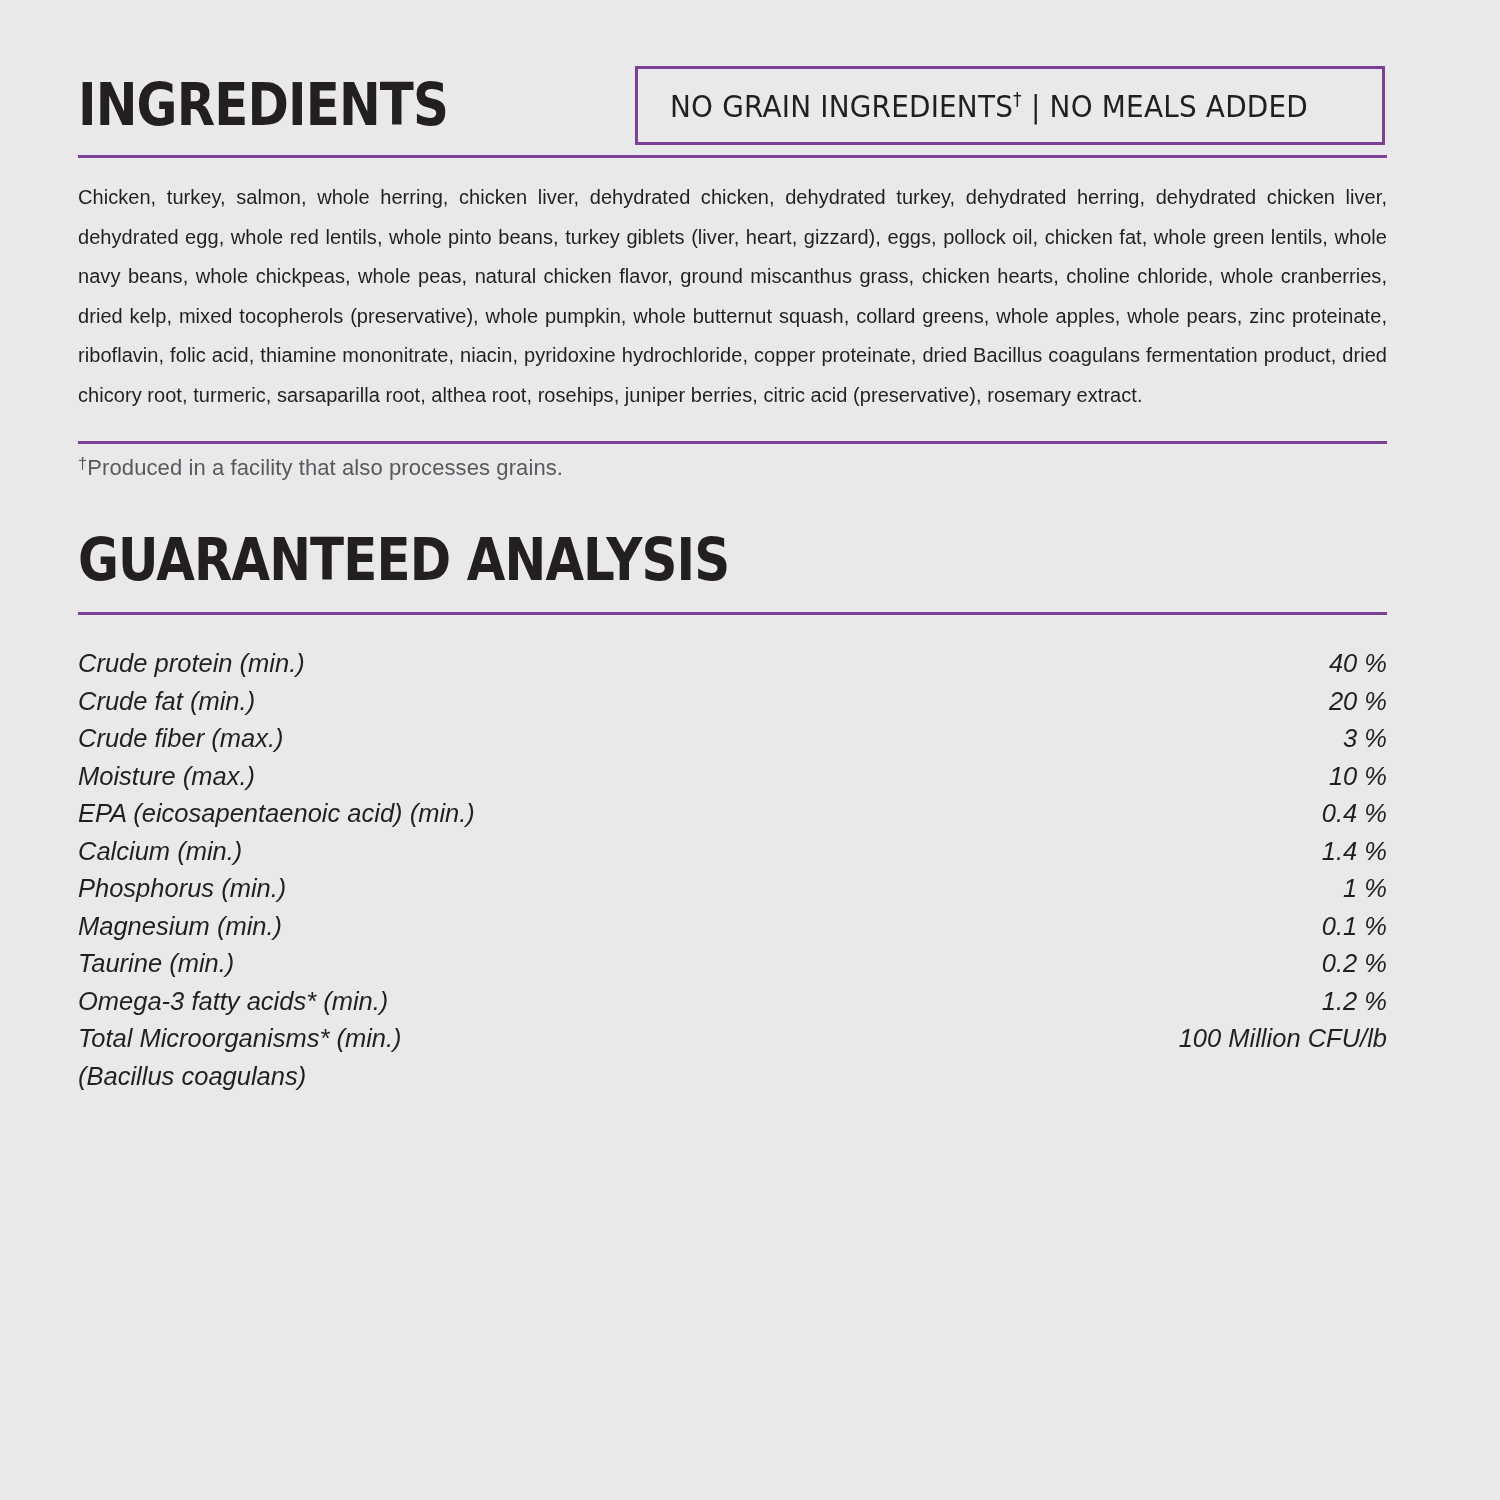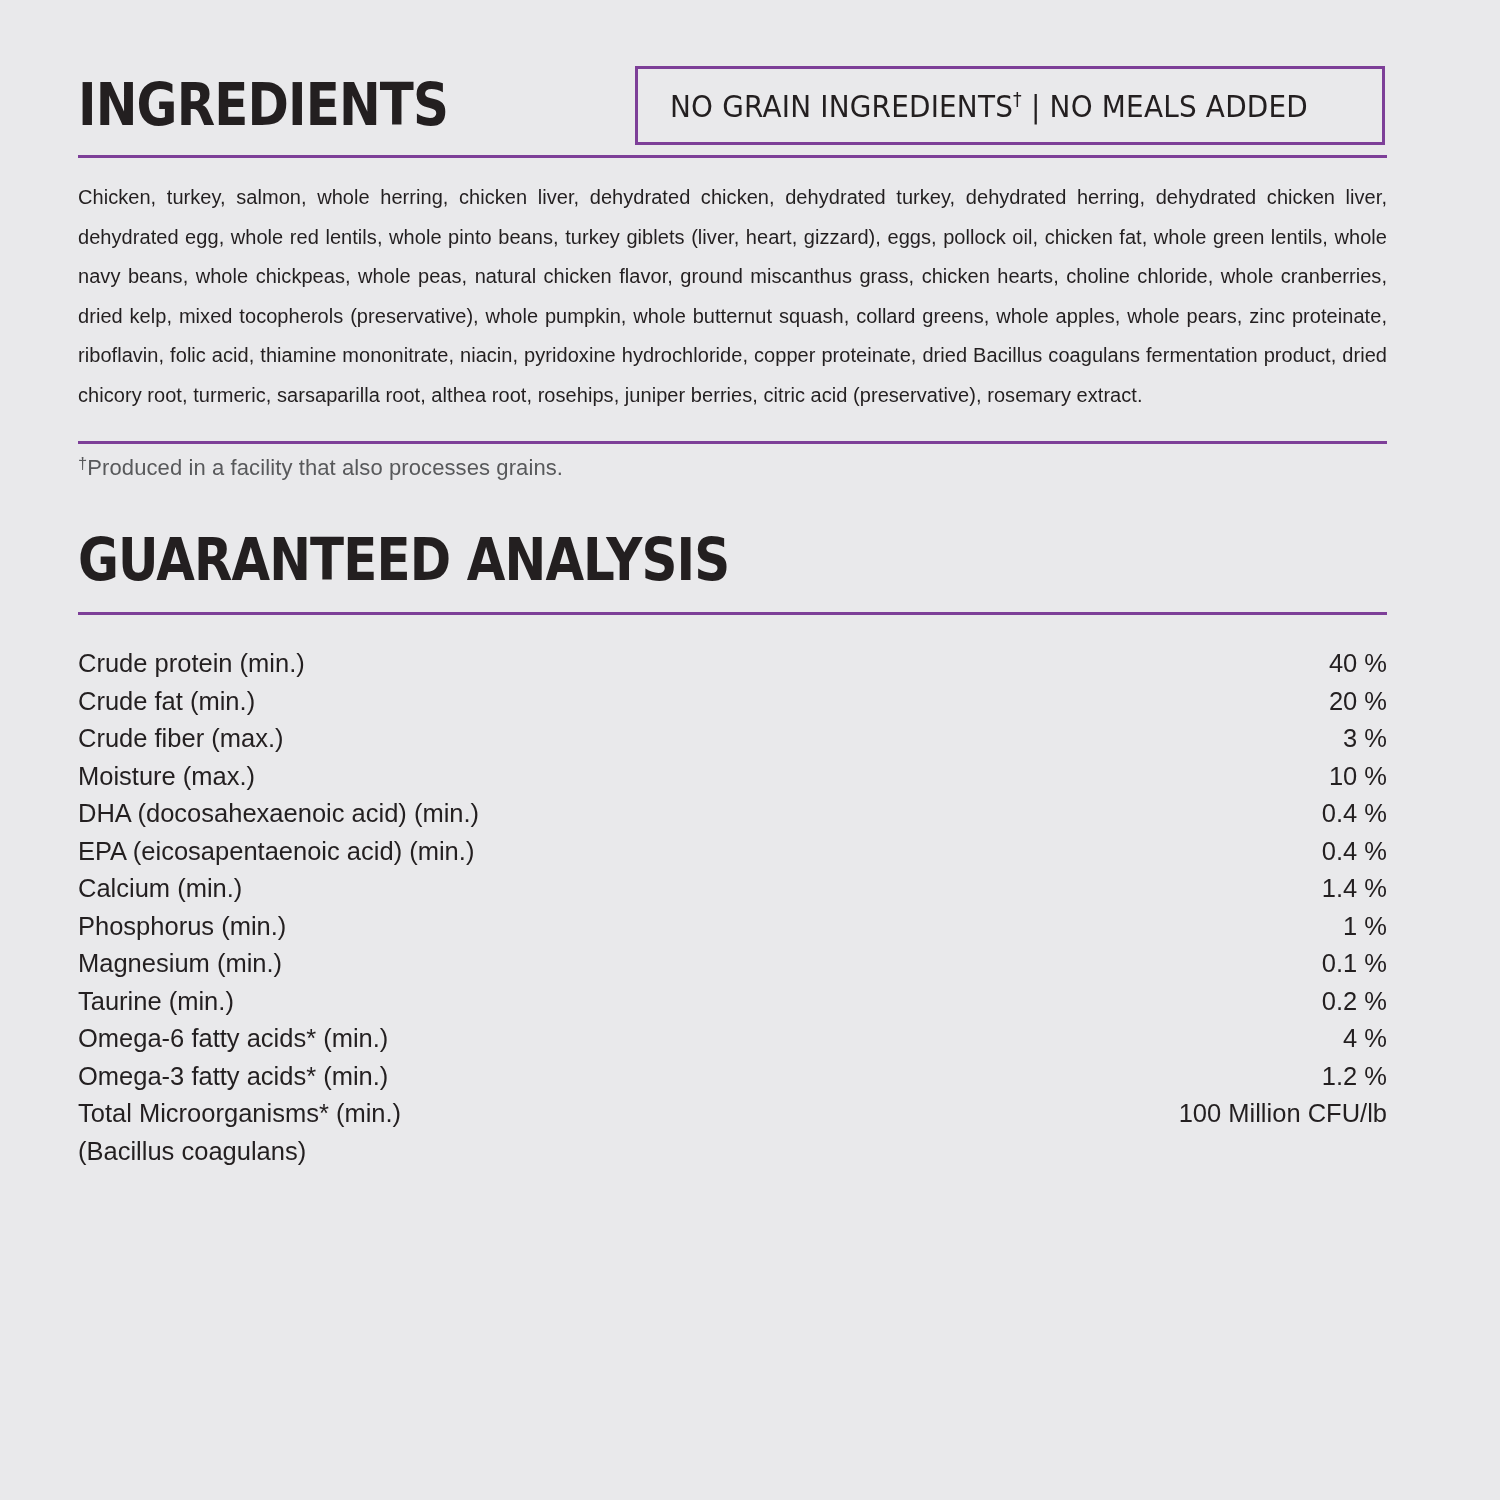--- a/index.html
+++ b/index.html
@@ -117,6 +117,7 @@
     margin-top: 30px;
     width: 100%;
     border-collapse: collapse;
+    font-style: italic;
   }
   .ga-table td {
     font-size: 25.5px;

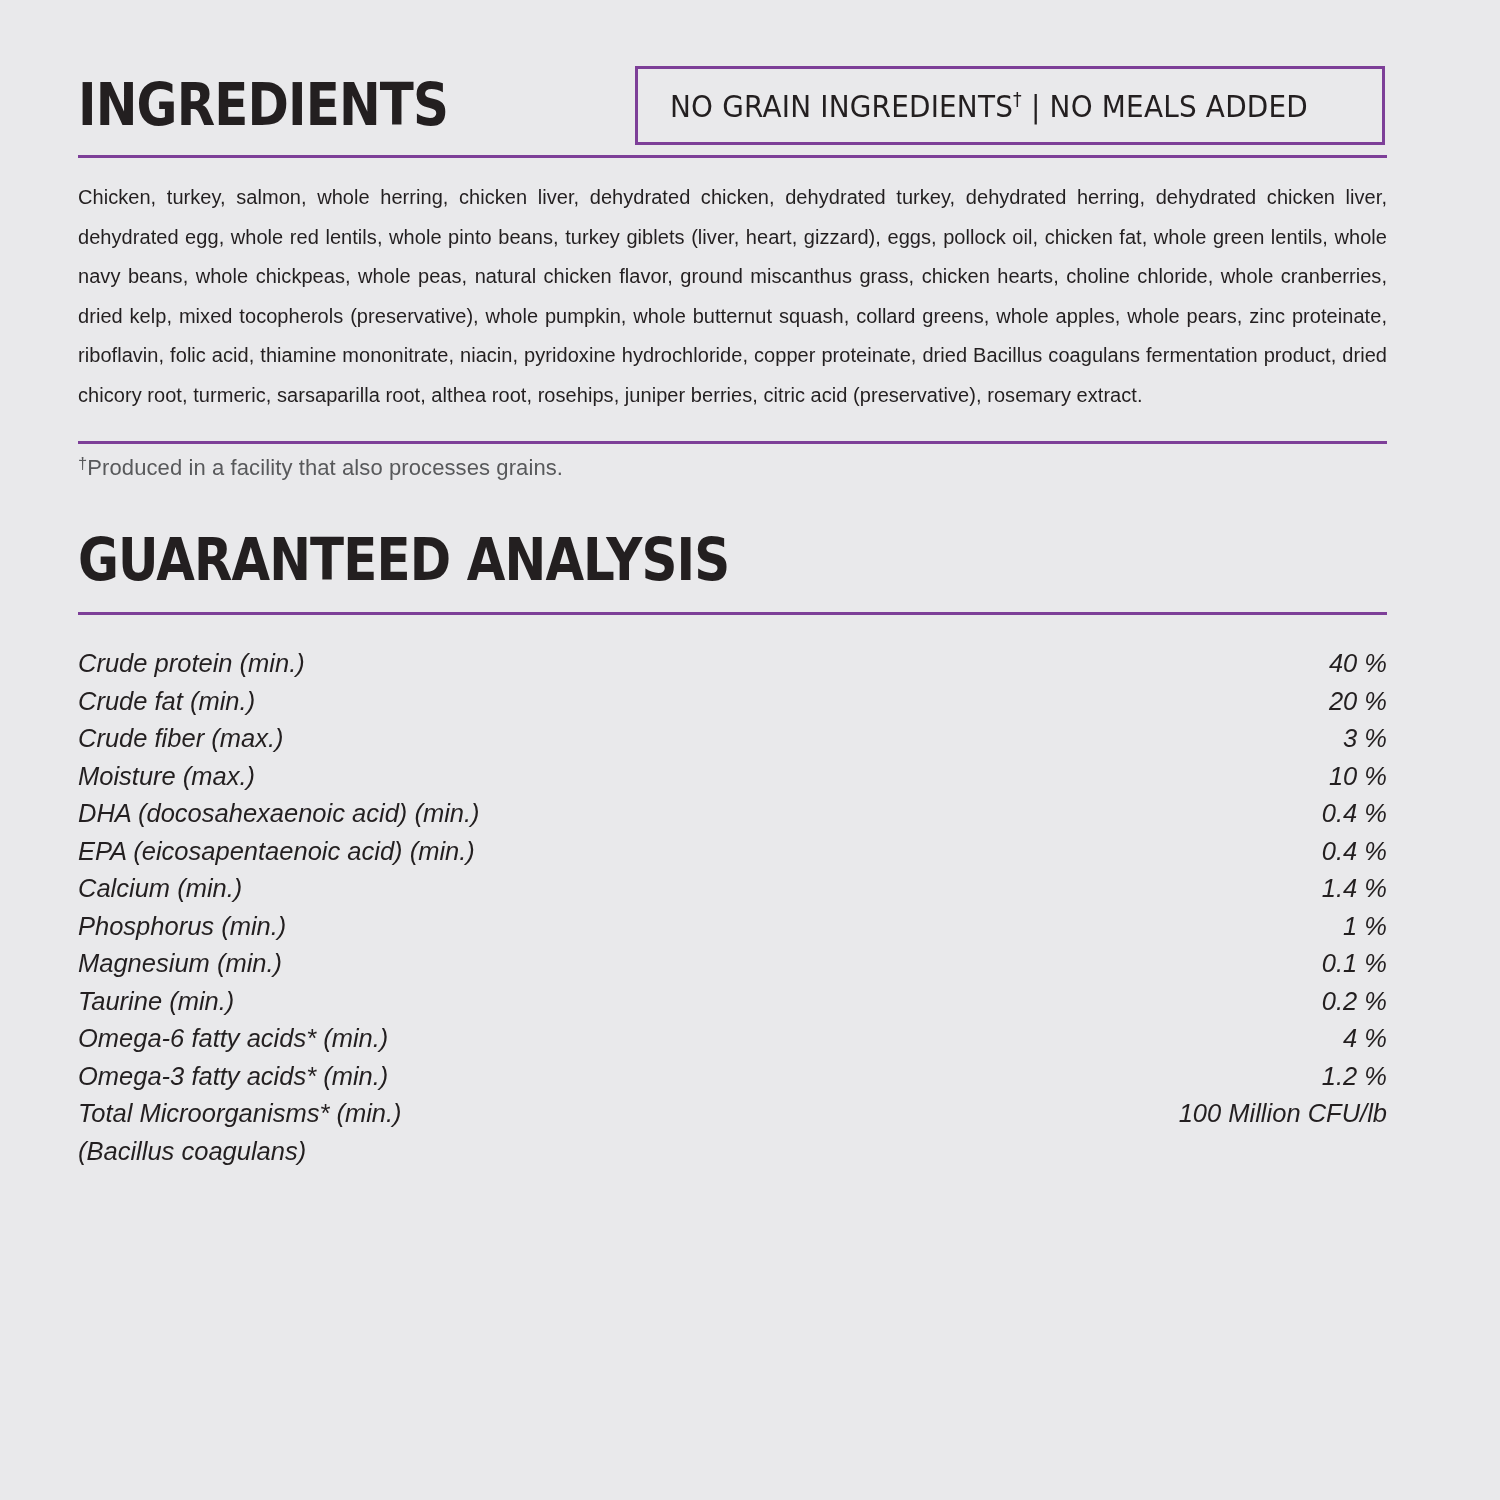--- a/index.html
+++ b/index.html
@@ -178,10 +178,6 @@
         <td class="value">10 %</td>
       </tr>
       <tr>
-        <td class="label">DHA (docosahexaenoic acid) (min.)</td>
-        <td class="value">0.4 %</td>
-      </tr>
-      <tr>
         <td class="label">EPA (eicosapentaenoic acid) (min.)</td>
         <td class="value">0.4 %</td>
       </tr>

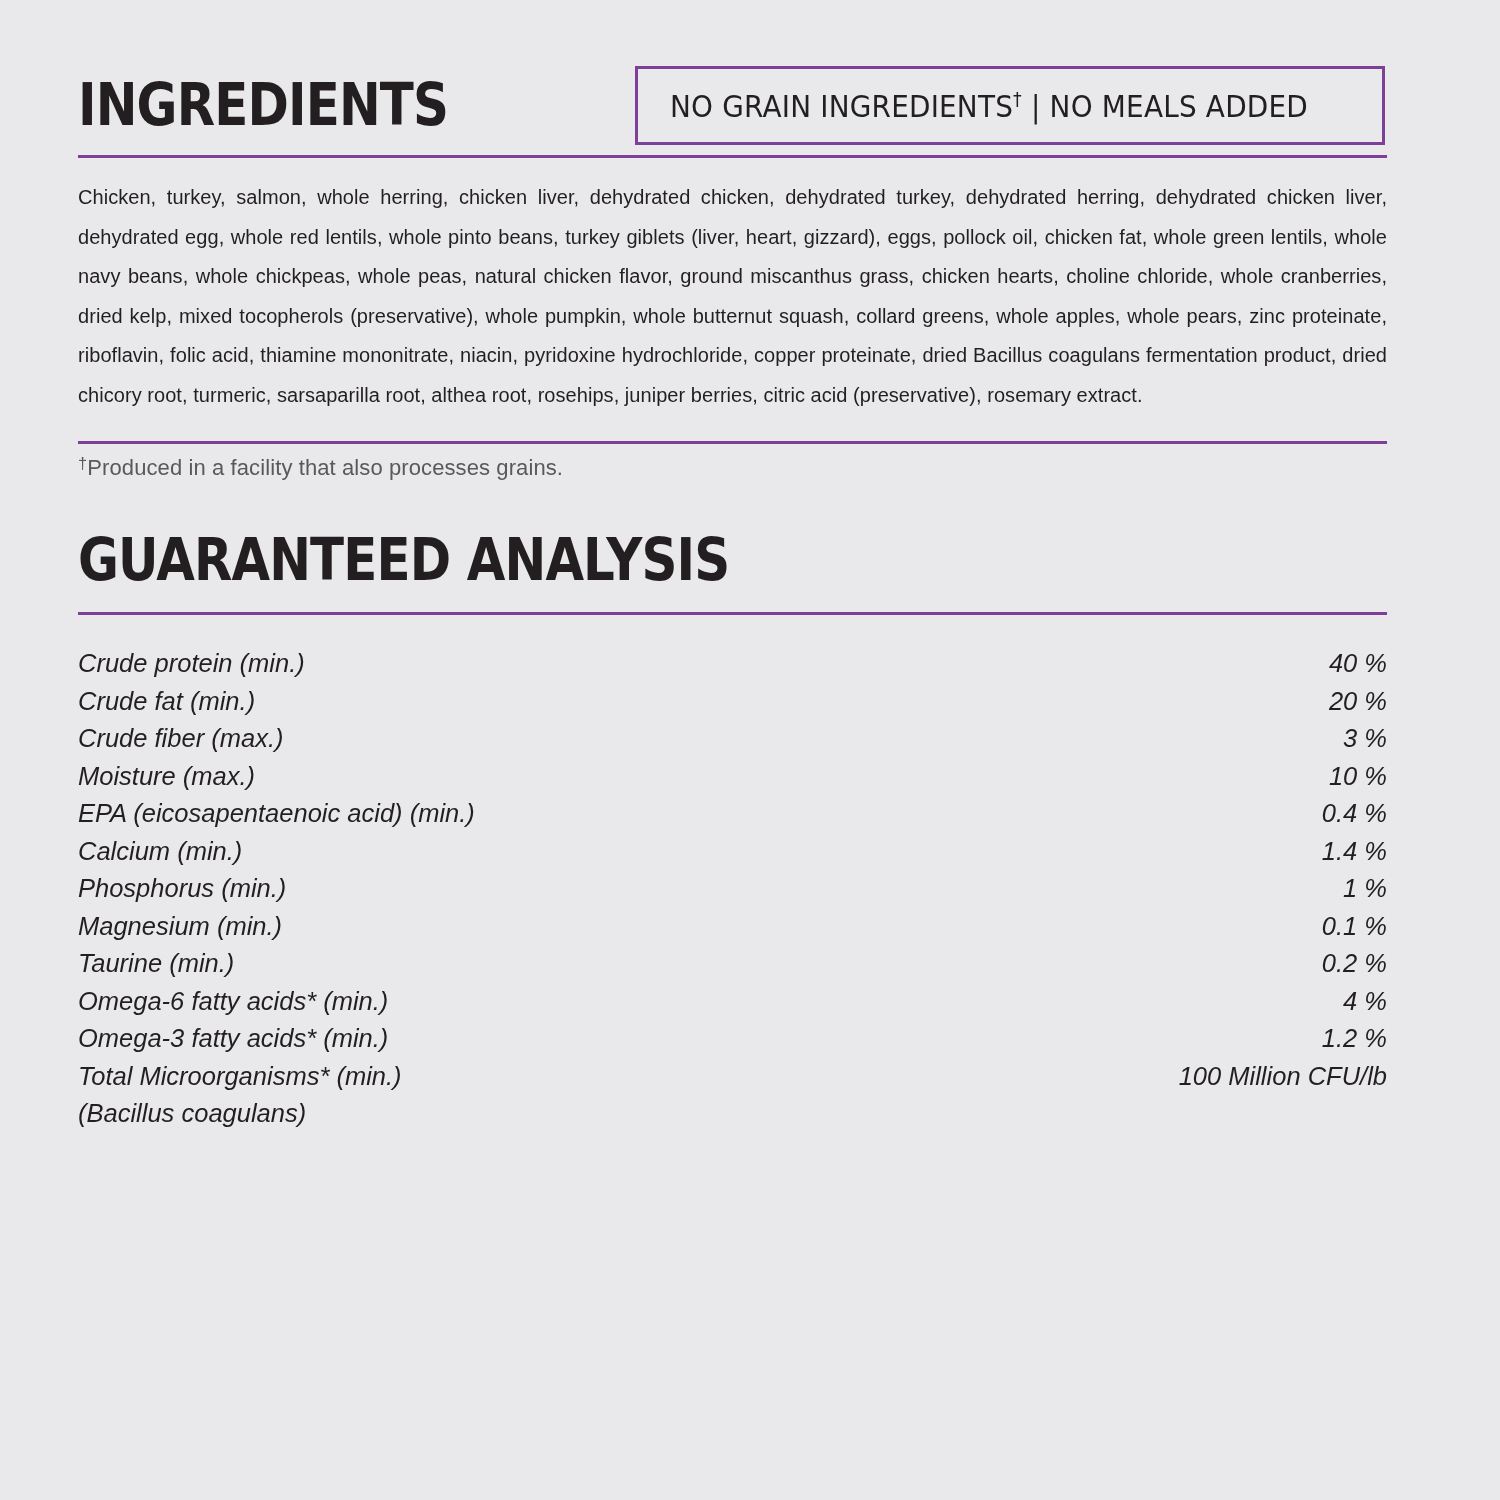--- a/index.html
+++ b/index.html
@@ -198,10 +198,6 @@
         <td class="value">0.2 %</td>
       </tr>
       <tr>
-        <td class="label">Omega-6 fatty acids* (min.)</td>
-        <td class="value">4 %</td>
-      </tr>
-      <tr>
         <td class="label">Omega-3 fatty acids* (min.)</td>
         <td class="value">1.2 %</td>
       </tr>

